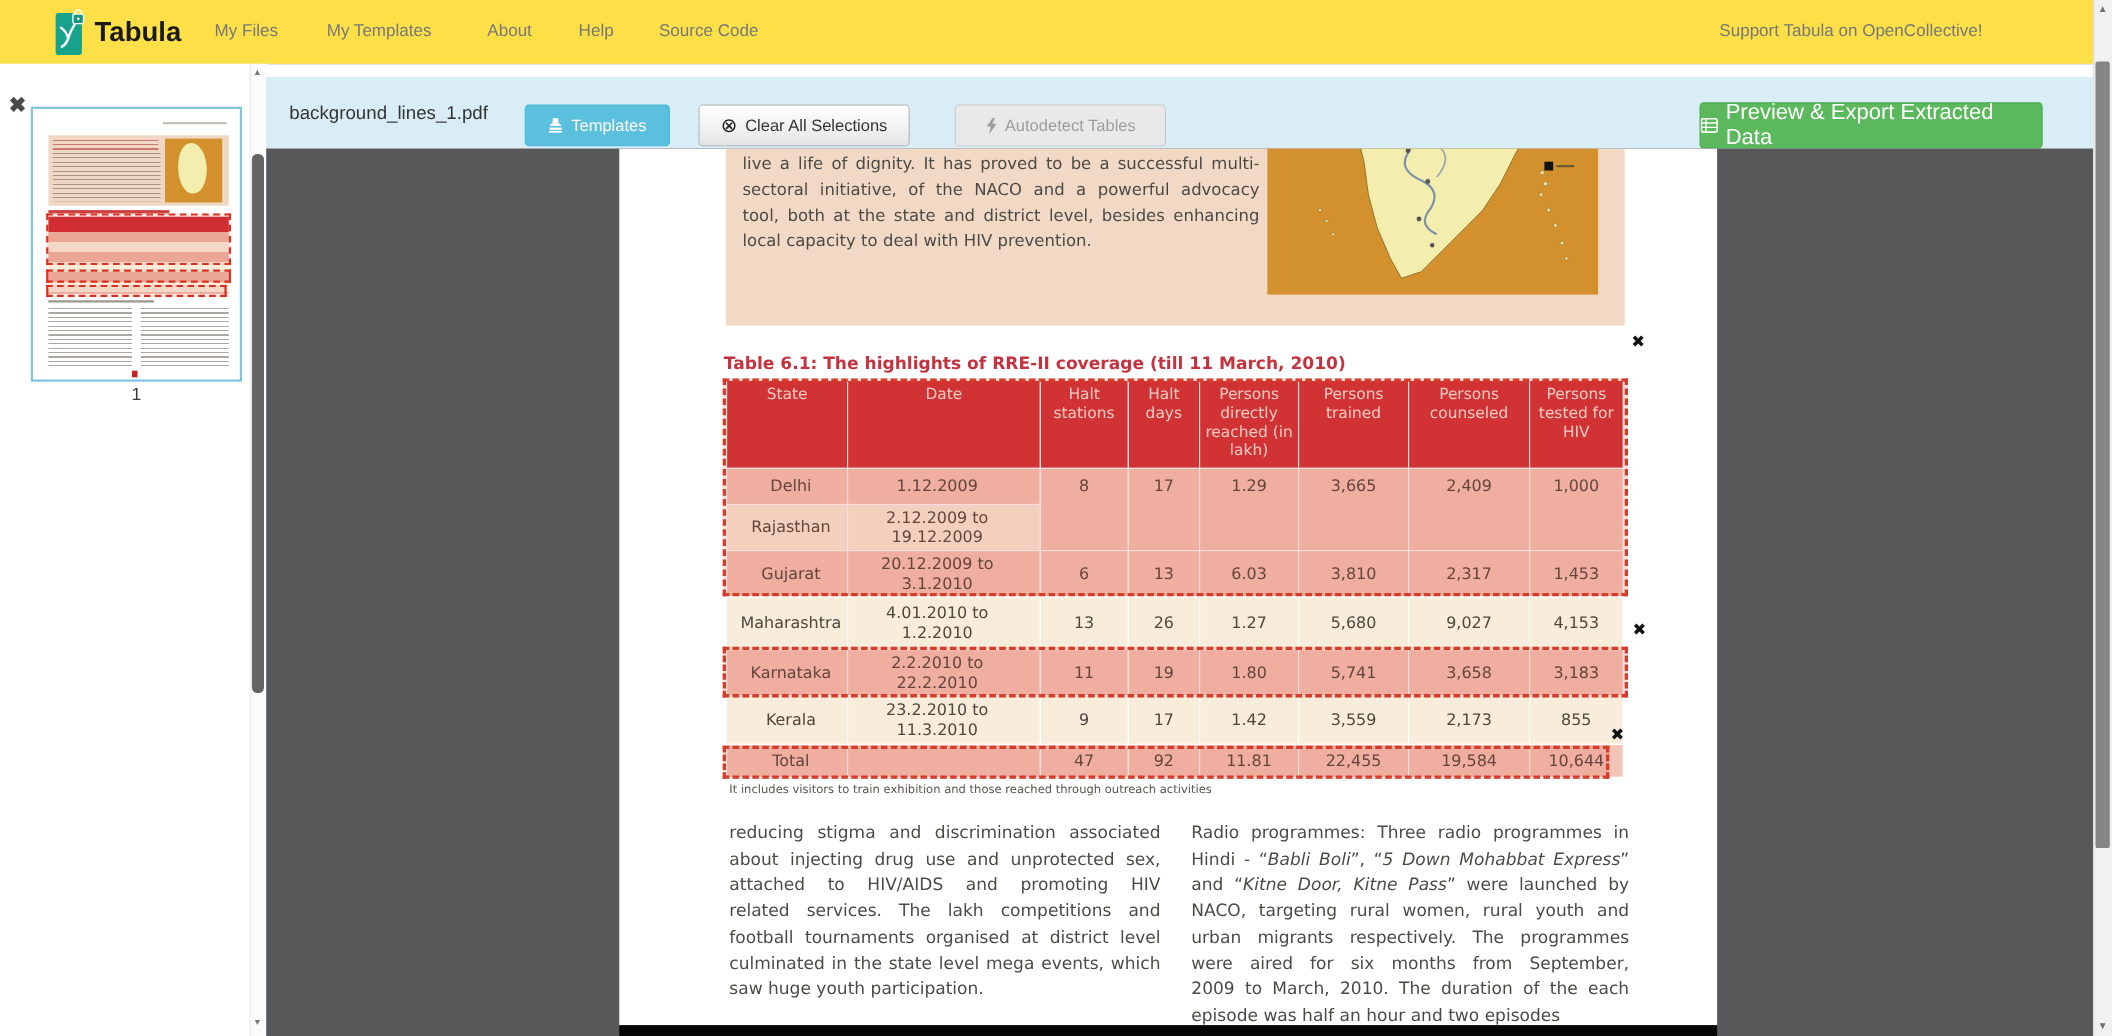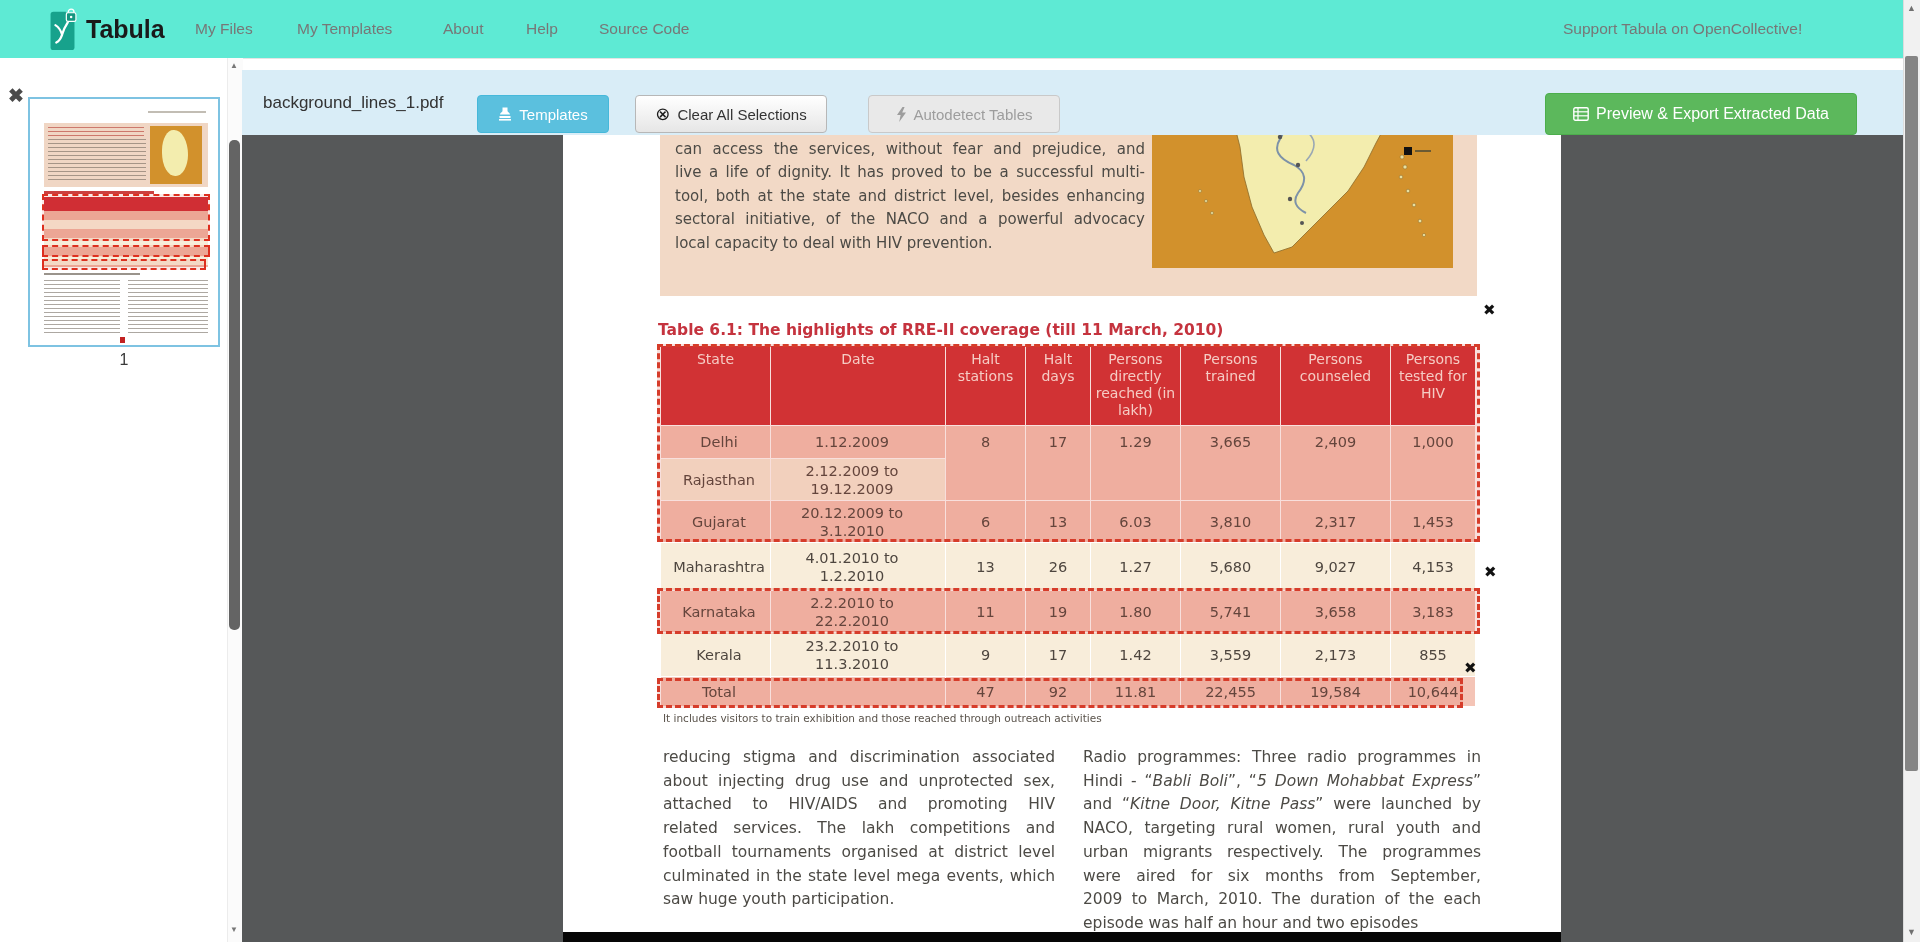--- a/index.html
+++ b/index.html
@@ -6,7 +6,7 @@
     font-family:"Liberation Sans",sans-serif;}
   .abs{position:absolute;}
   
-  #navbar{left:0;top:0;width:1920px;height:58px;background:#5eead4;border-bottom:1px solid #e4e4e4;}
+  #navbar{left:0;top:0;width:1920px;height:58px;background:#fde047;border-bottom:1px solid #e4e4e4;}
   .navlink{top:0;height:58px;line-height:58px;font-size:15.5px;color:#777;cursor:pointer;}
   #brand{left:86px;top:0;height:58px;line-height:58px;font-size:25px;font-weight:bold;color:#1a1a1a;}
   

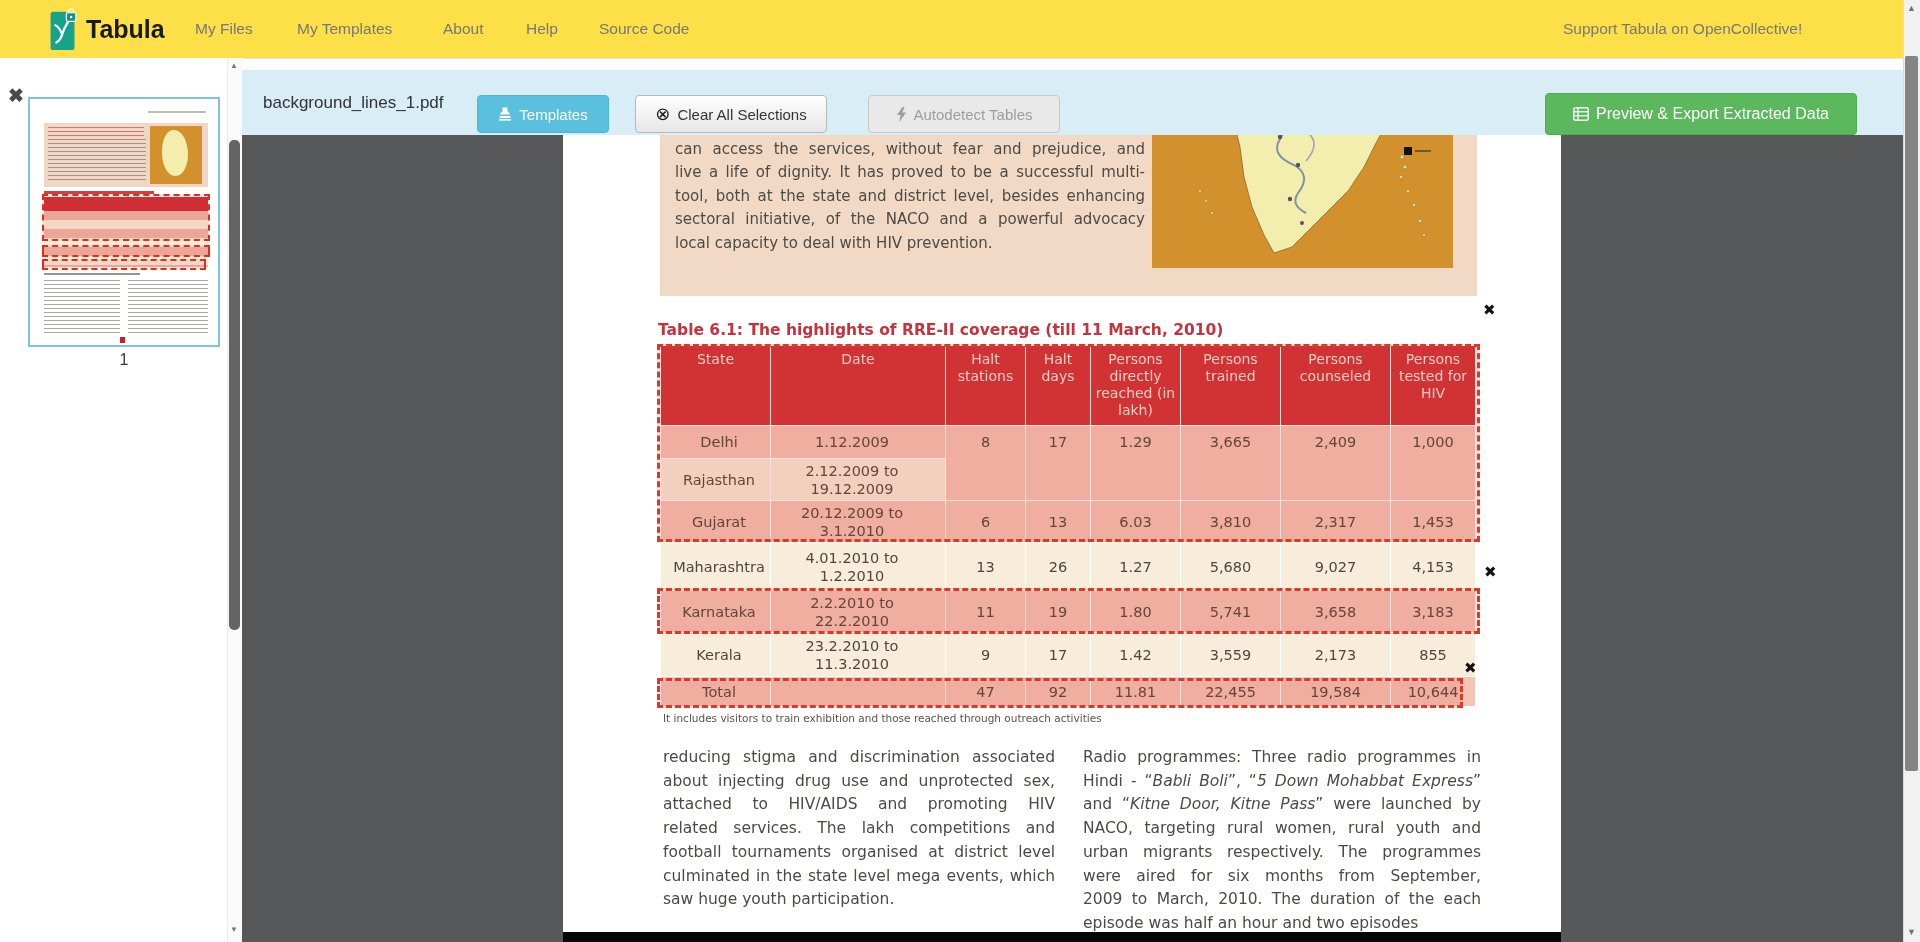--- a/index.html
+++ b/index.html
@@ -17,7 +17,7 @@
   #btn-templates{left:235px;width:132px;background:#5bc0de;border:1px solid #46b8da;color:#fff;}
   #btn-clear{left:393px;width:192px;background:linear-gradient(#ffffff,#e6e6e6);border:1px solid #b7b7b7;color:#333;}
   #btn-autodetect{left:626px;width:192px;background:#e9e9e9;border:1px solid #c9c9c9;color:#9d9d9d;cursor:default;}
-  #btn-export{left:1303px;top:11px;width:312px;height:42px;background:#5cb85c;border:1px solid #4cae4c;color:#fff;font-size:16px;}
+  #btn-export{left:1303px;top:11px;width:312px;height:42px;background:#5cb85c;border:1px solid #4cae4c;color:#fff;font-size:20px;}
   
   #sidebar{left:0;top:58px;width:227px;height:884px;background:#fff;}
   #sb-close{left:8px;top:26px;font-size:19px;font-weight:bold;color:#4a4a4a;cursor:pointer;}

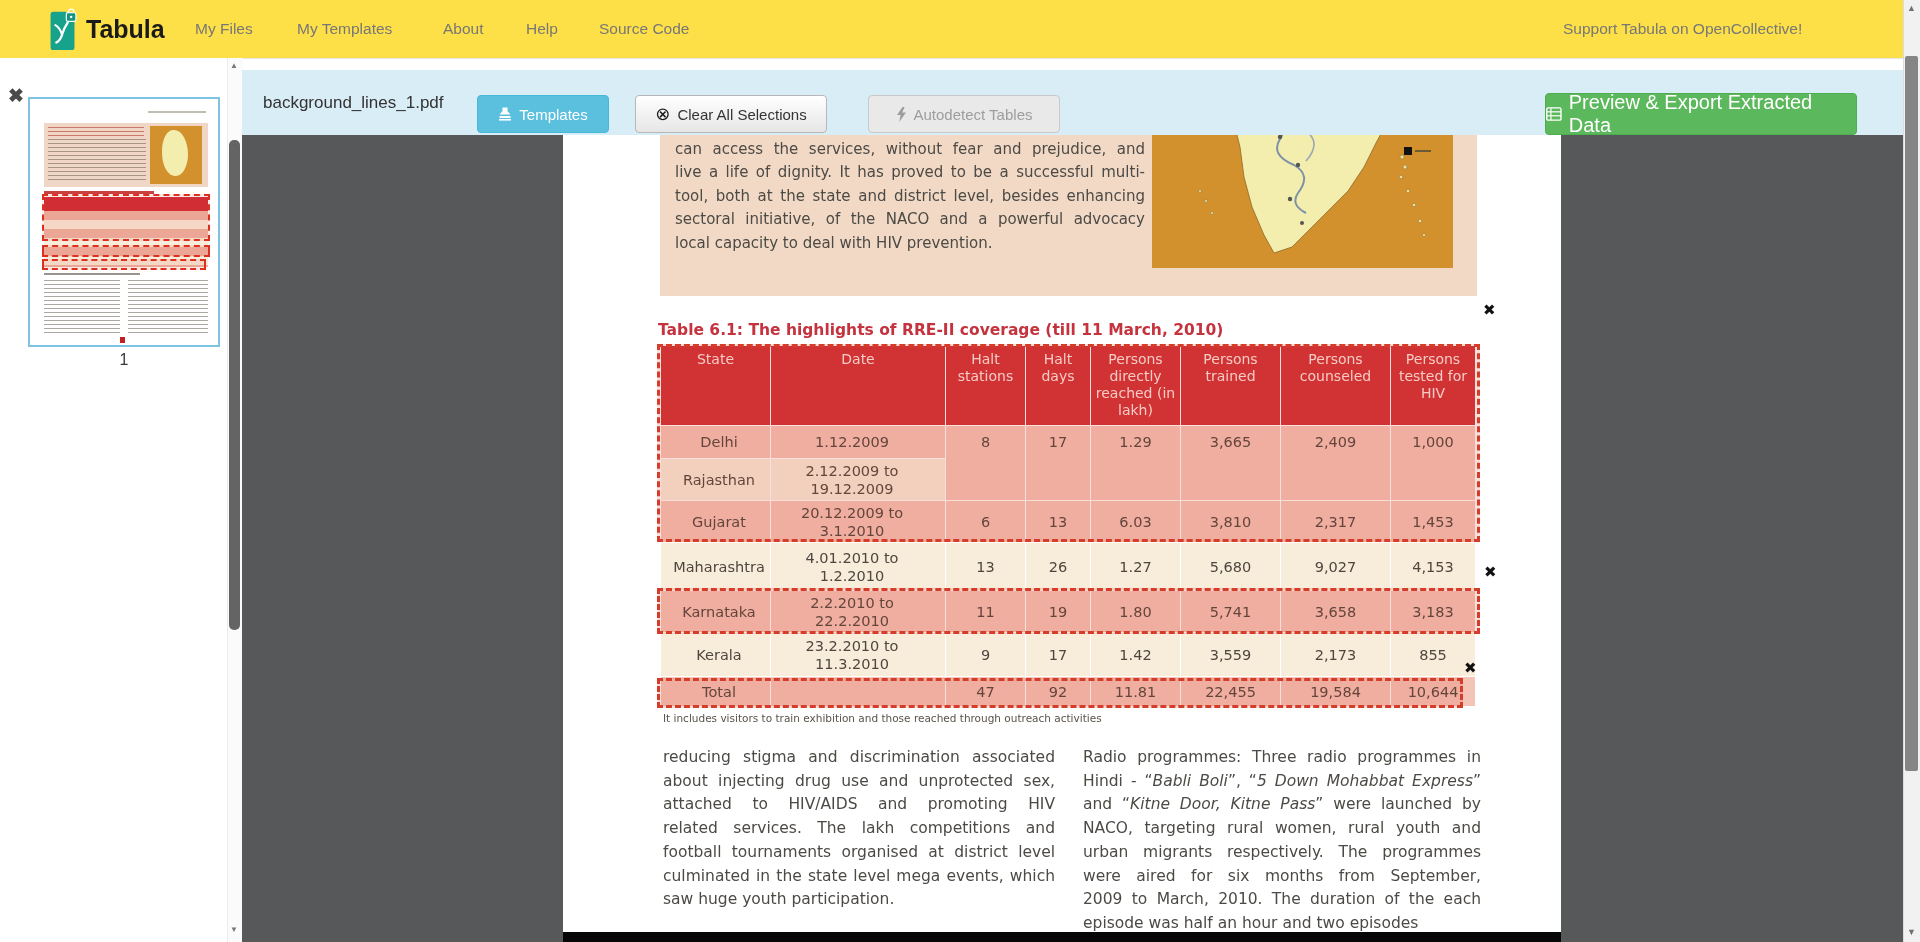--- a/index.html
+++ b/index.html
@@ -159,7 +159,6 @@
 
     <div class="abs" id="pinkblock">
       <div class="abs pdftext" id="pinktext">
-        <div>can access the services, without fear and prejudice, and</div>
         <div>live a life of dignity. It has proved to be a successful multi-</div>
         <div>tool, both at the state and district level, besides enhancing</div>
         <div>sectoral initiative, of the NACO and a powerful advocacy</div>

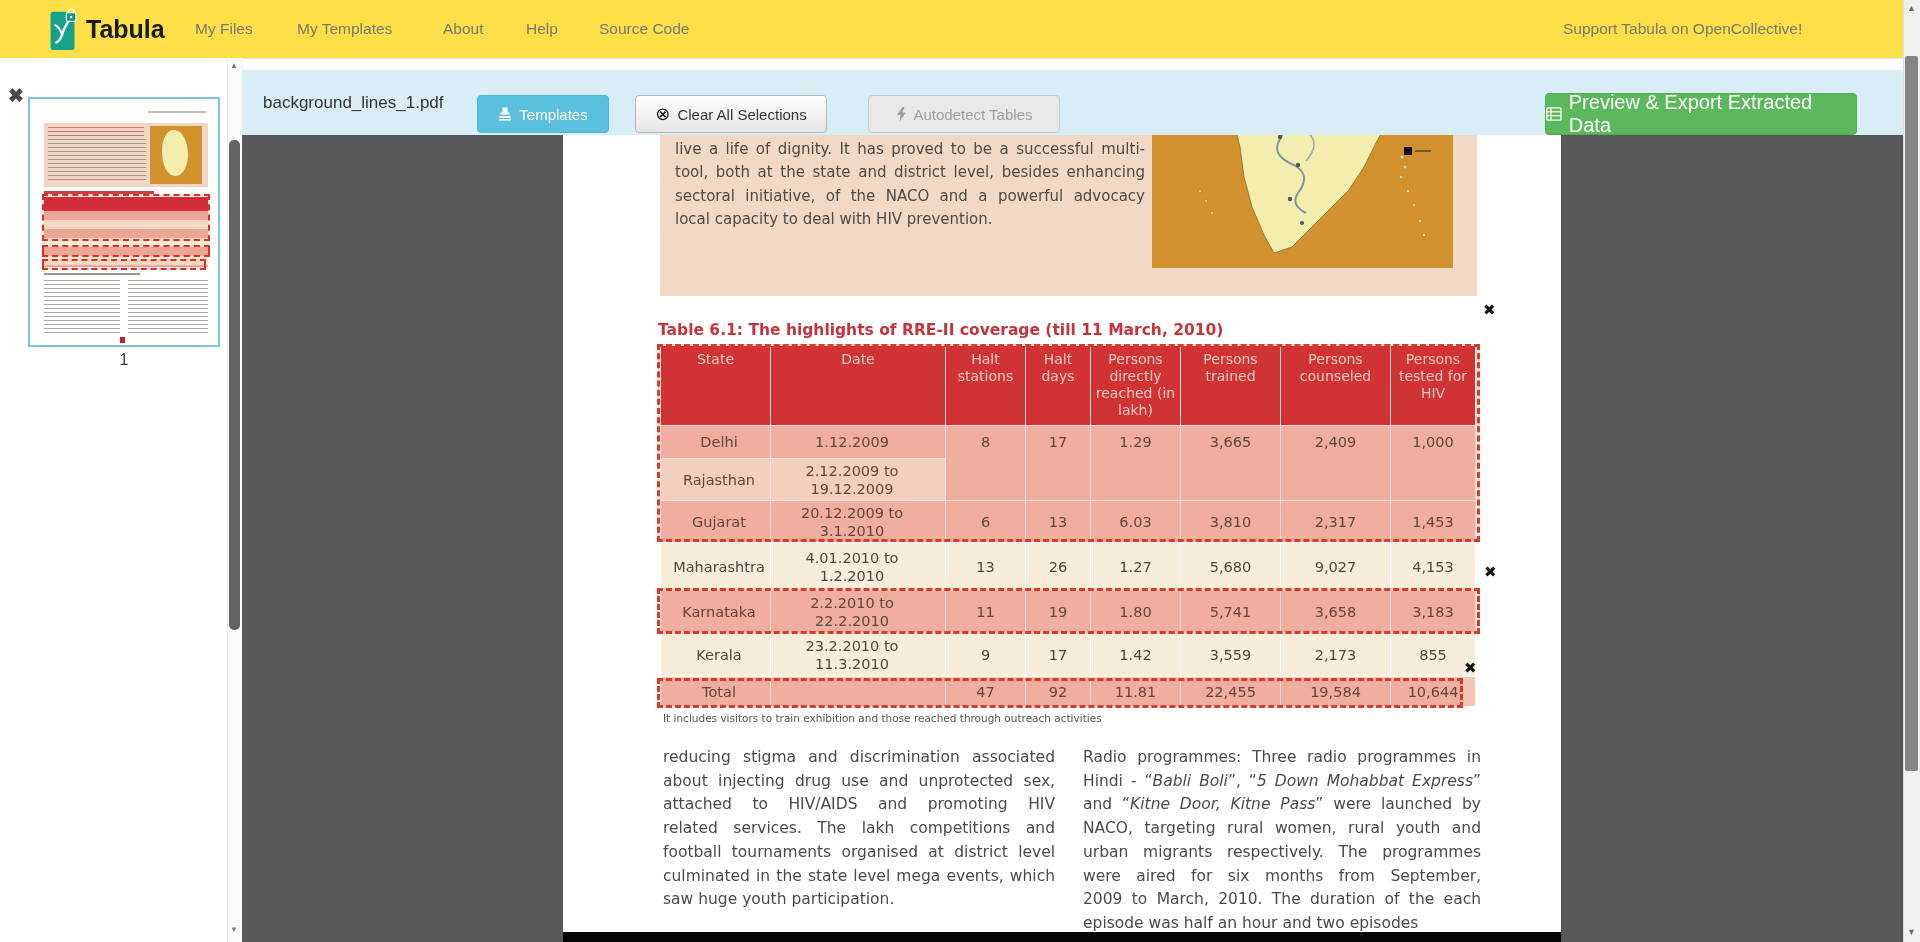--- a/index.html
+++ b/index.html
@@ -160,8 +160,8 @@
     <div class="abs" id="pinkblock">
       <div class="abs pdftext" id="pinktext">
         <div>live a life of dignity. It has proved to be a successful multi-</div>
+        <div>sectoral initiative, of the NACO and a powerful advocacy</div>
         <div>tool, both at the state and district level, besides enhancing</div>
-        <div>sectoral initiative, of the NACO and a powerful advocacy</div>
         <div class="lastline">local capacity to deal with HIV prevention.</div>
       </div>
       <svg class="abs" style="left:492px;top:-40px;" width="301" height="173" viewBox="0 0 301 173">

